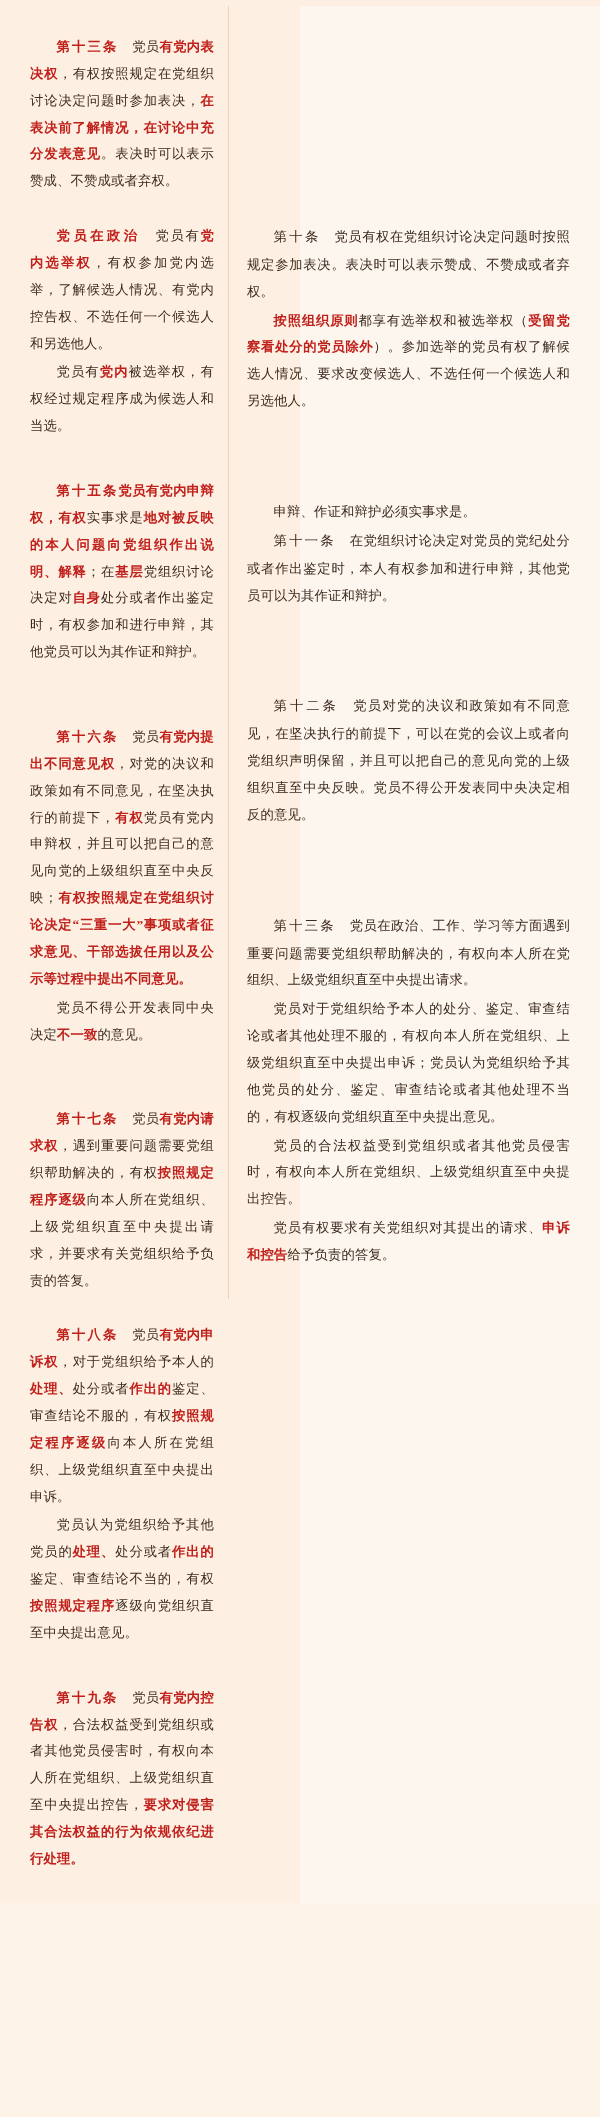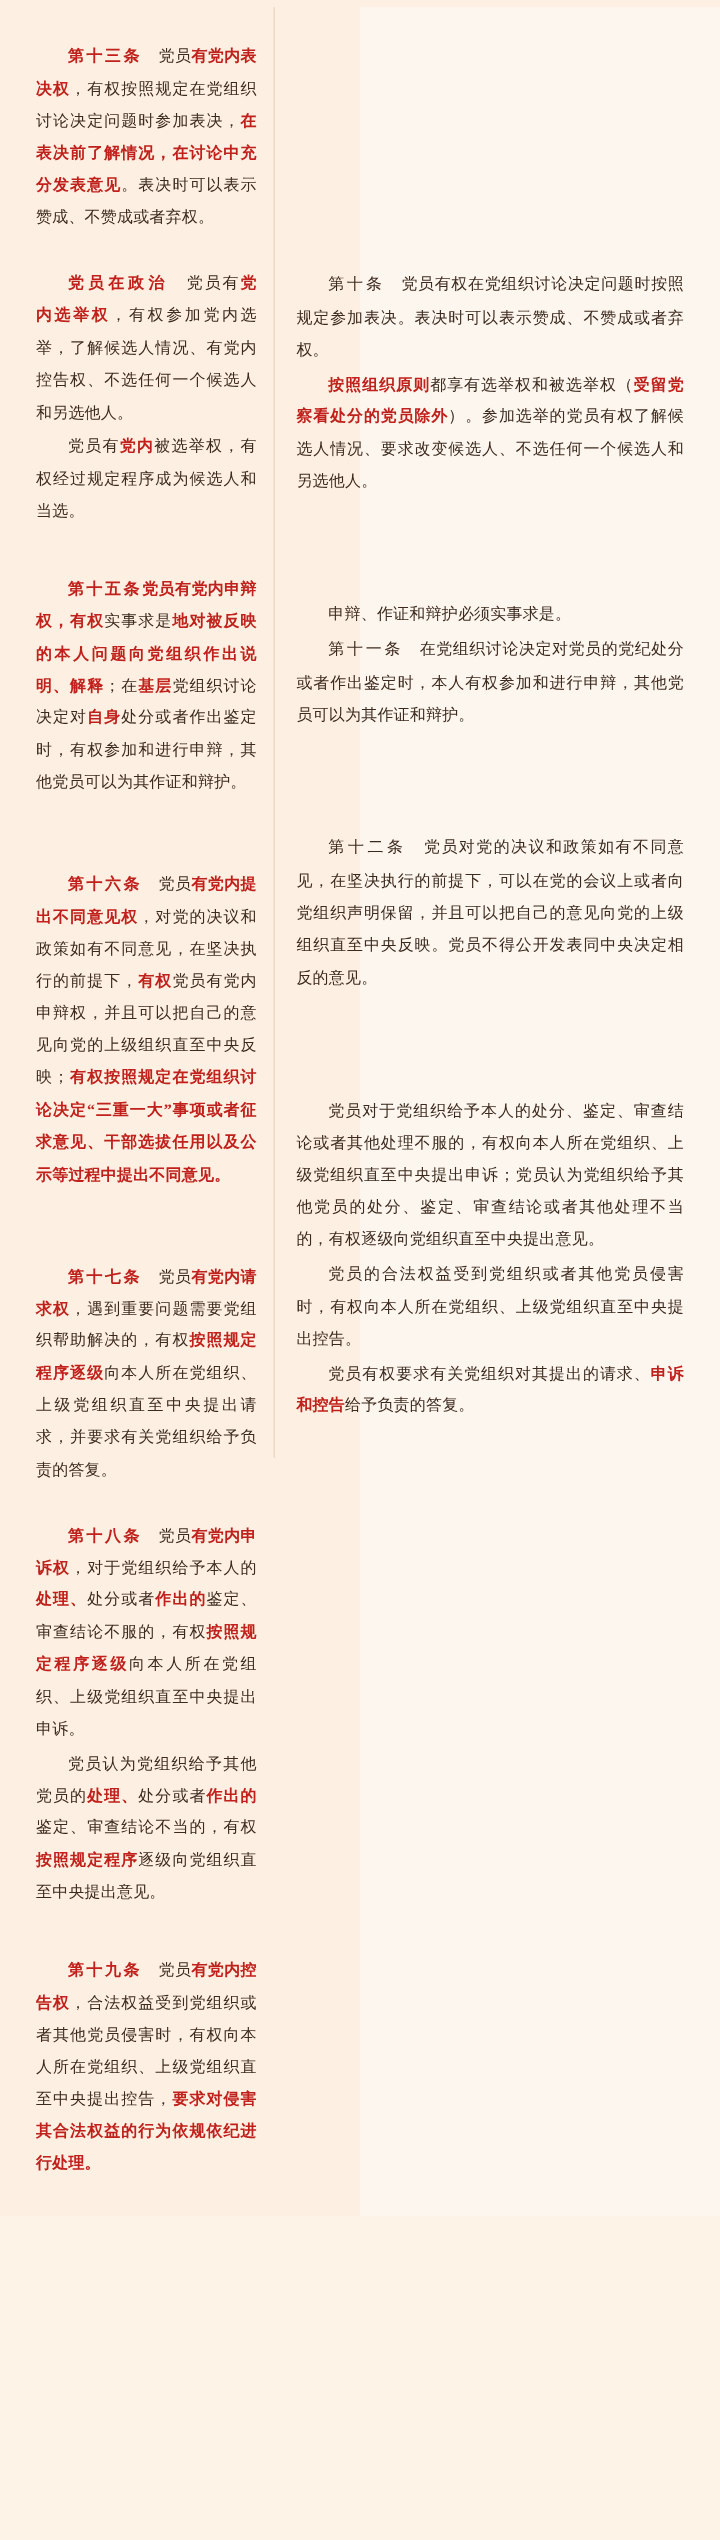--- a/index.html
+++ b/index.html
@@ -165,6 +165,9 @@
 
       <div class="block">
         <p class="para indent">
+          <span class="art-plain">第十三条</span><span>　党员在政治、工作、学习等方面遇到重要问题需要党组织帮助解决的，有权向本人所在党组织、上级党组织直至中央提出请求。</span>
+        </p>
+        <p class="para indent">
           <span>党员对于党组织给予本人的处分、鉴定、审查结论或者其他处理不服的，有权向本人所在党组织、上级党组织直至中央提出申诉；党员认为党组织给予其他党员的处分、鉴定、审查结论或者其他处理不当的，有权逐级向党组织直至中央提出意见。</span>
         </p>
         <p class="para indent">

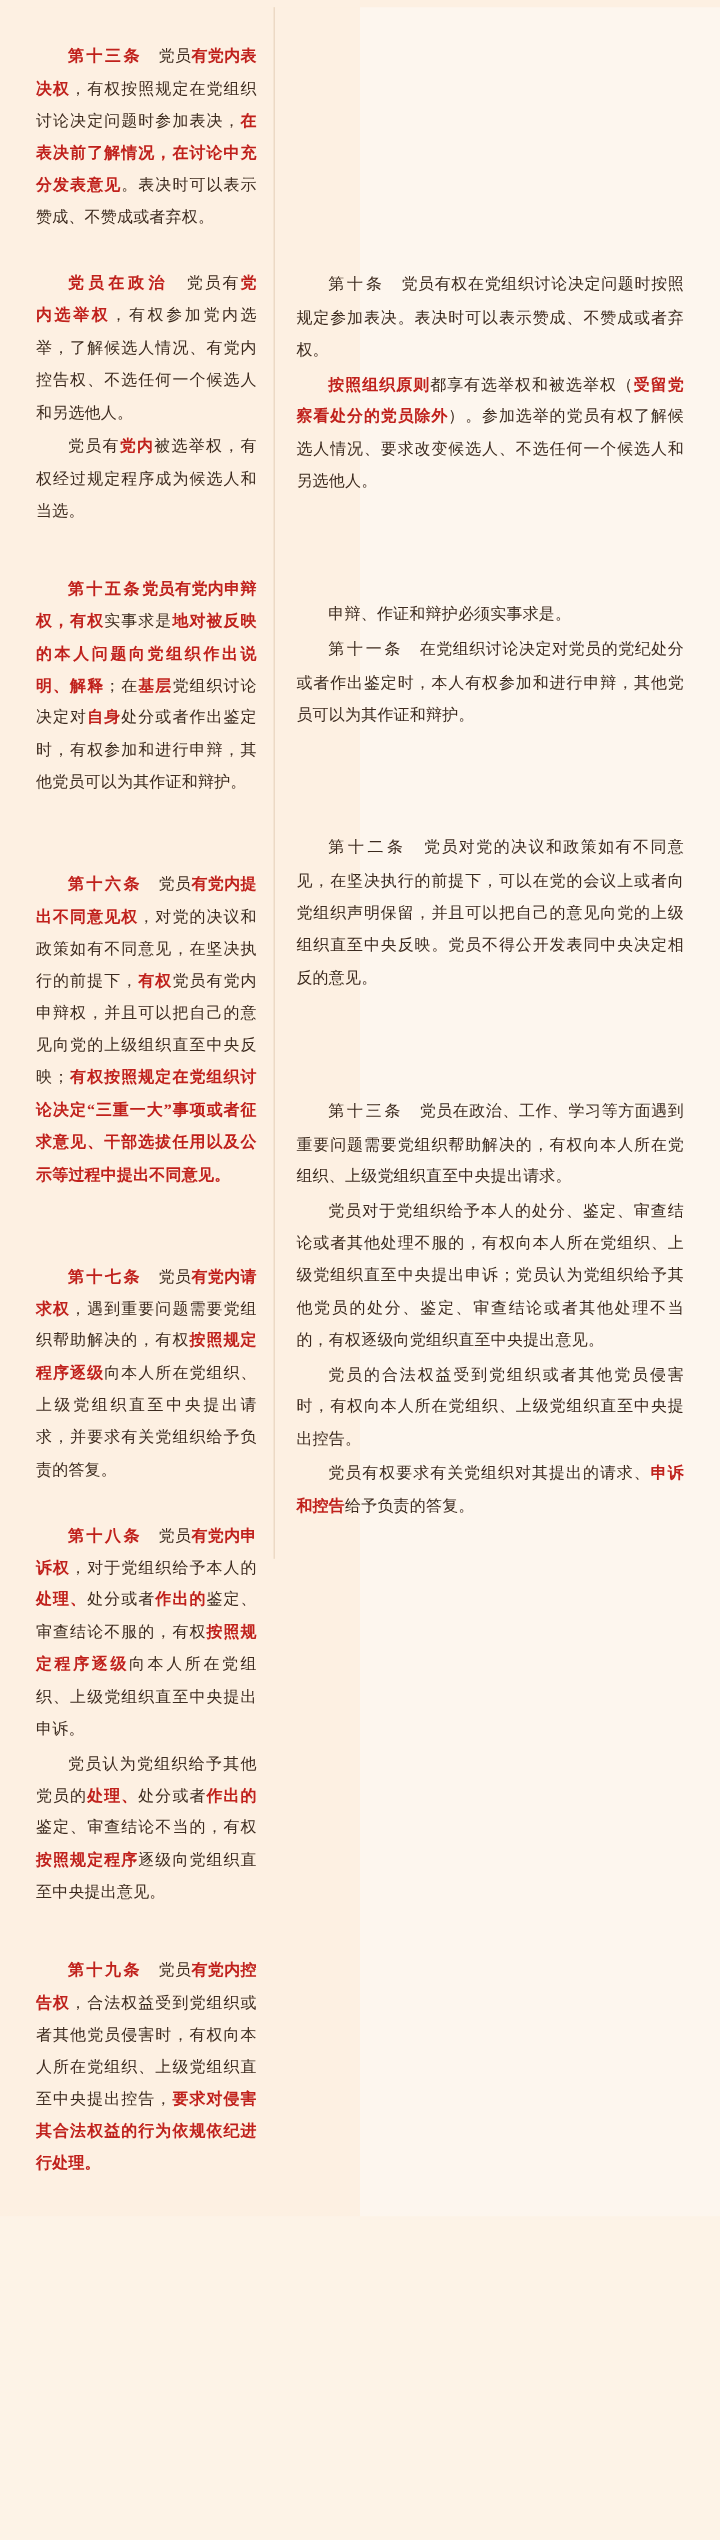--- a/index.html
+++ b/index.html
@@ -98,6 +98,9 @@
         <p class="para indent">
           <span class="art">第十六条</span><span>　党员</span><span class="red">有党内提出不同意见权</span><span>，对党的决议和政策如有不同意见，在坚决执行的前提下，</span><span class="red">有权</span><span>党员有党内申辩权，并且可以把自己的意见向党的上级组织直至中央反映；</span><span class="red">有权按照规定在党组织讨论决定“三重一大”事项或者征求意见、干部选拔任用以及公示等过程中提出不同意见。</span>
         </p>
+        <p class="para indent">
+          <span>党员不得公开发表同中央决定</span><span class="red">不一致</span><span>的意见。</span>
+        </p>
       </div>
 
       <div class="spacer-xl"></div>

